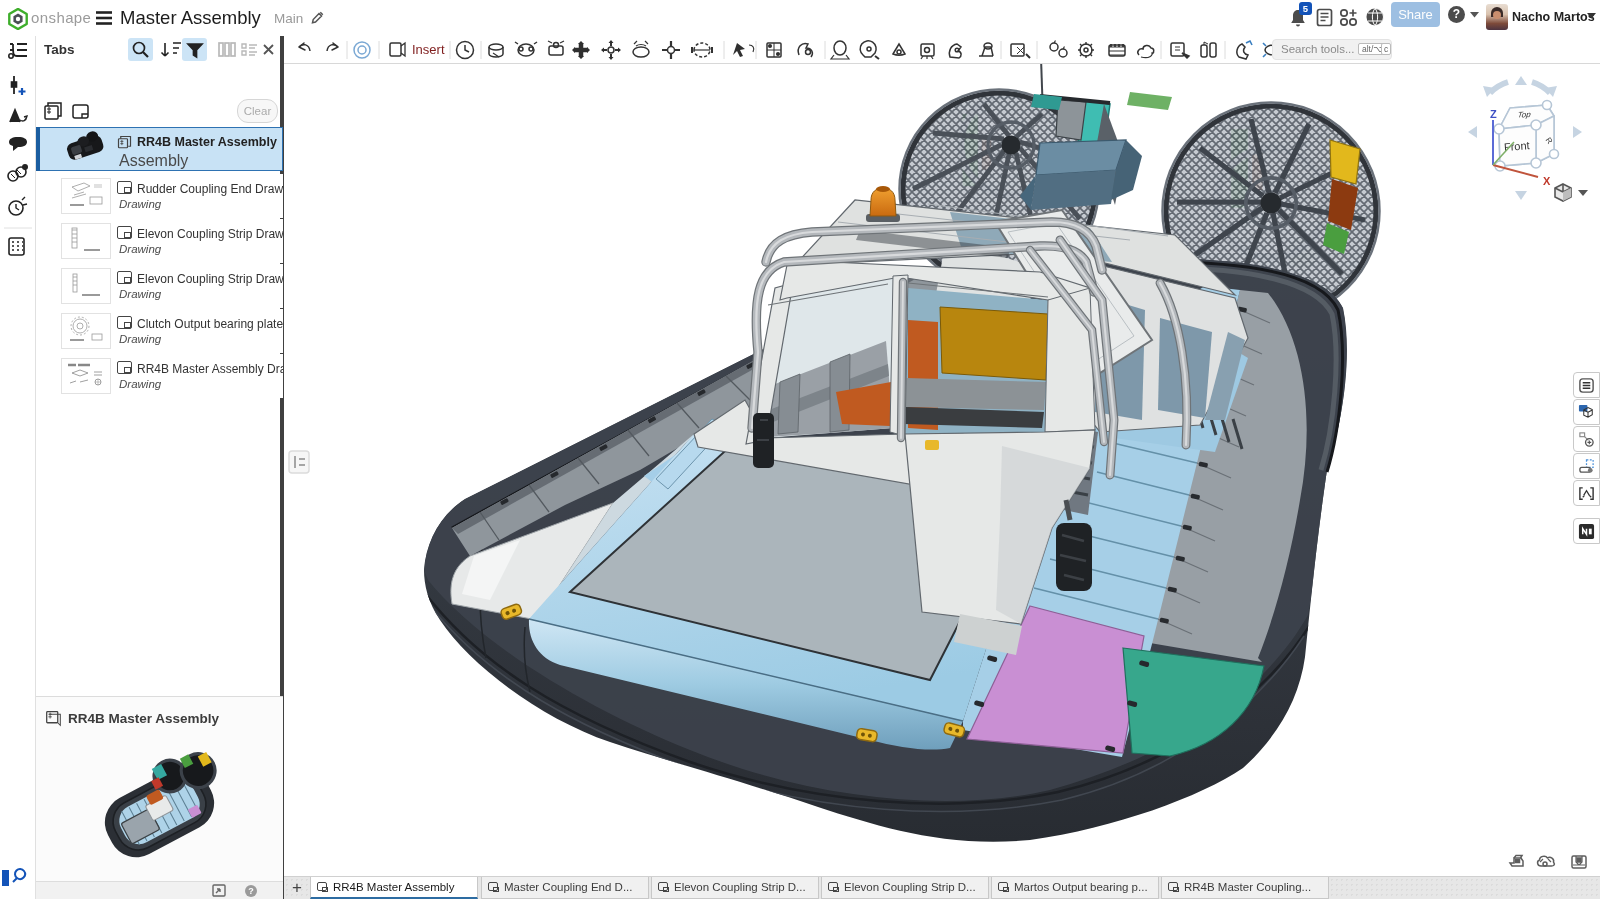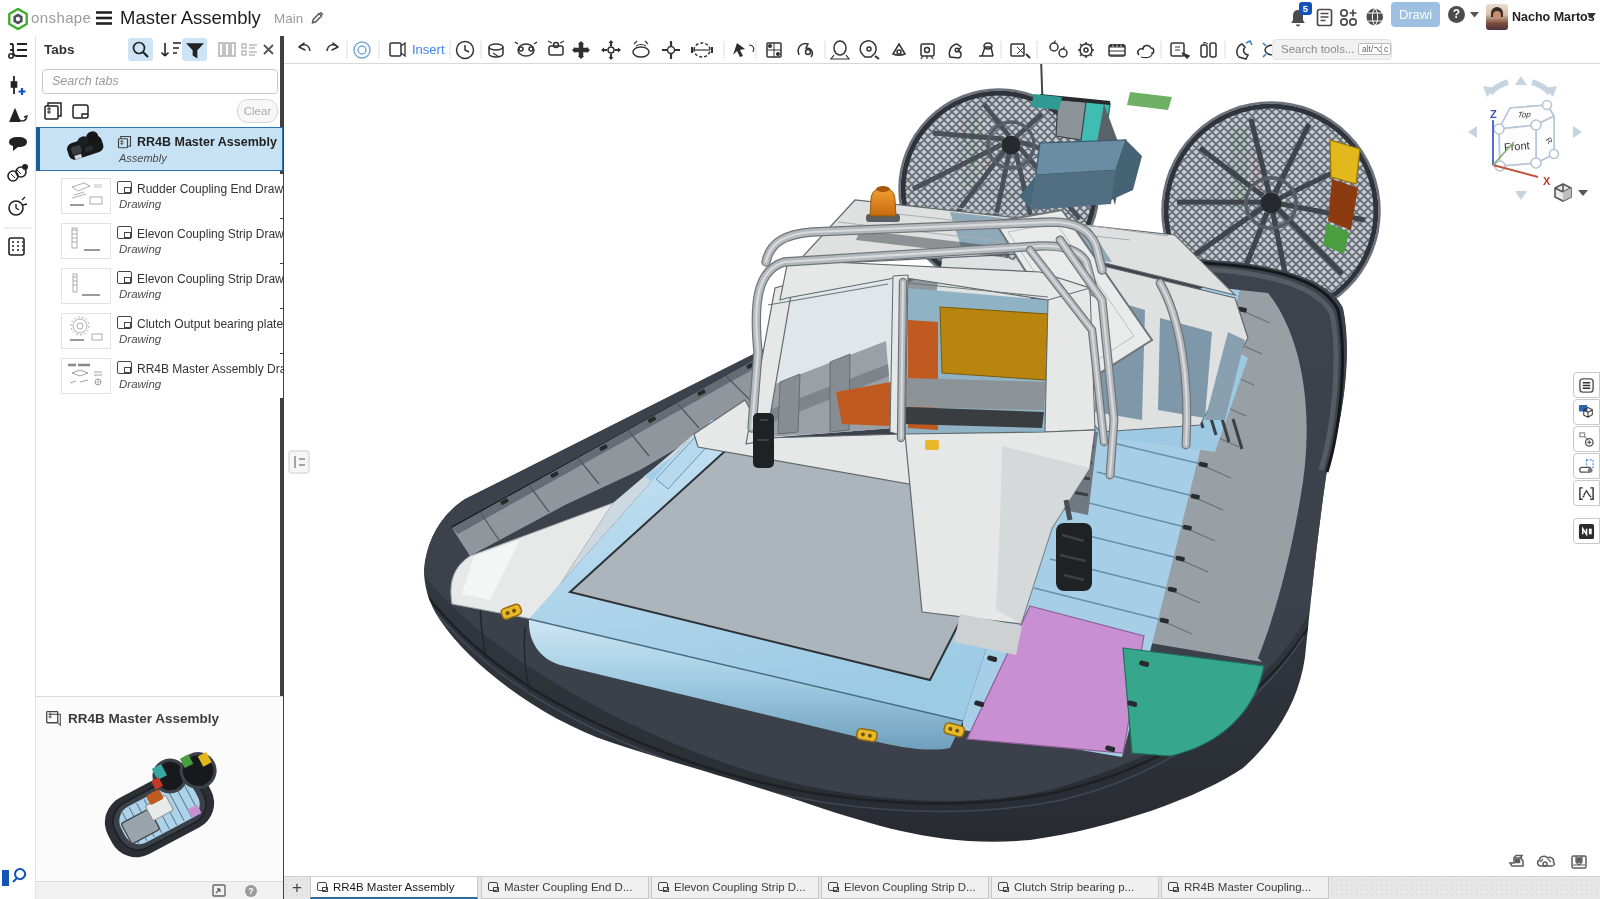--- a/index.html
+++ b/index.html
@@ -62,7 +62,7 @@
     <circle cx="10" cy="10" r="8.5" fill="#4c4c4c"></circle>
     <path d="M10 1.5 a 8.5 8.5 0 0 1 0 17 M3 6 h14 M3 14 h14 M10 1.5 c-3.5 3.5 -3.5 13.5 0 17 M10 1.5 c3.5 3.5 3.5 13.5 0 17" fill="none" stroke="#fff" stroke-width="1"></path>
   </svg>
-  <div class="abs" style="left:1391px;top:2px;width:49px;height:25px;background:#9dbfe2;border-radius:4px;color:#fdfdfd;font-size:13px;text-align:center;line-height:25px">Drawi</div>
+  <div class="abs" style="left:1391px;top:2px;width:49px;height:25px;background:#9dbfe2;border-radius:4px;color:#fdfdfd;font-size:13px;text-align:center;line-height:25px">Share</div>
   <div class="abs" style="left:1448px;top:6px;width:17px;height:17px;background:#4c4c4c;border-radius:50%;color:#fff;font-size:12px;font-weight:bold;text-align:center;line-height:17px">?</div>
   <svg class="abs" style="left:1470px;top:12px" width="9" height="6" viewBox="0 0 9 6">
         <path d="M0 0 L4.5 5.5 L9 0 Z" fill="#555"></path>

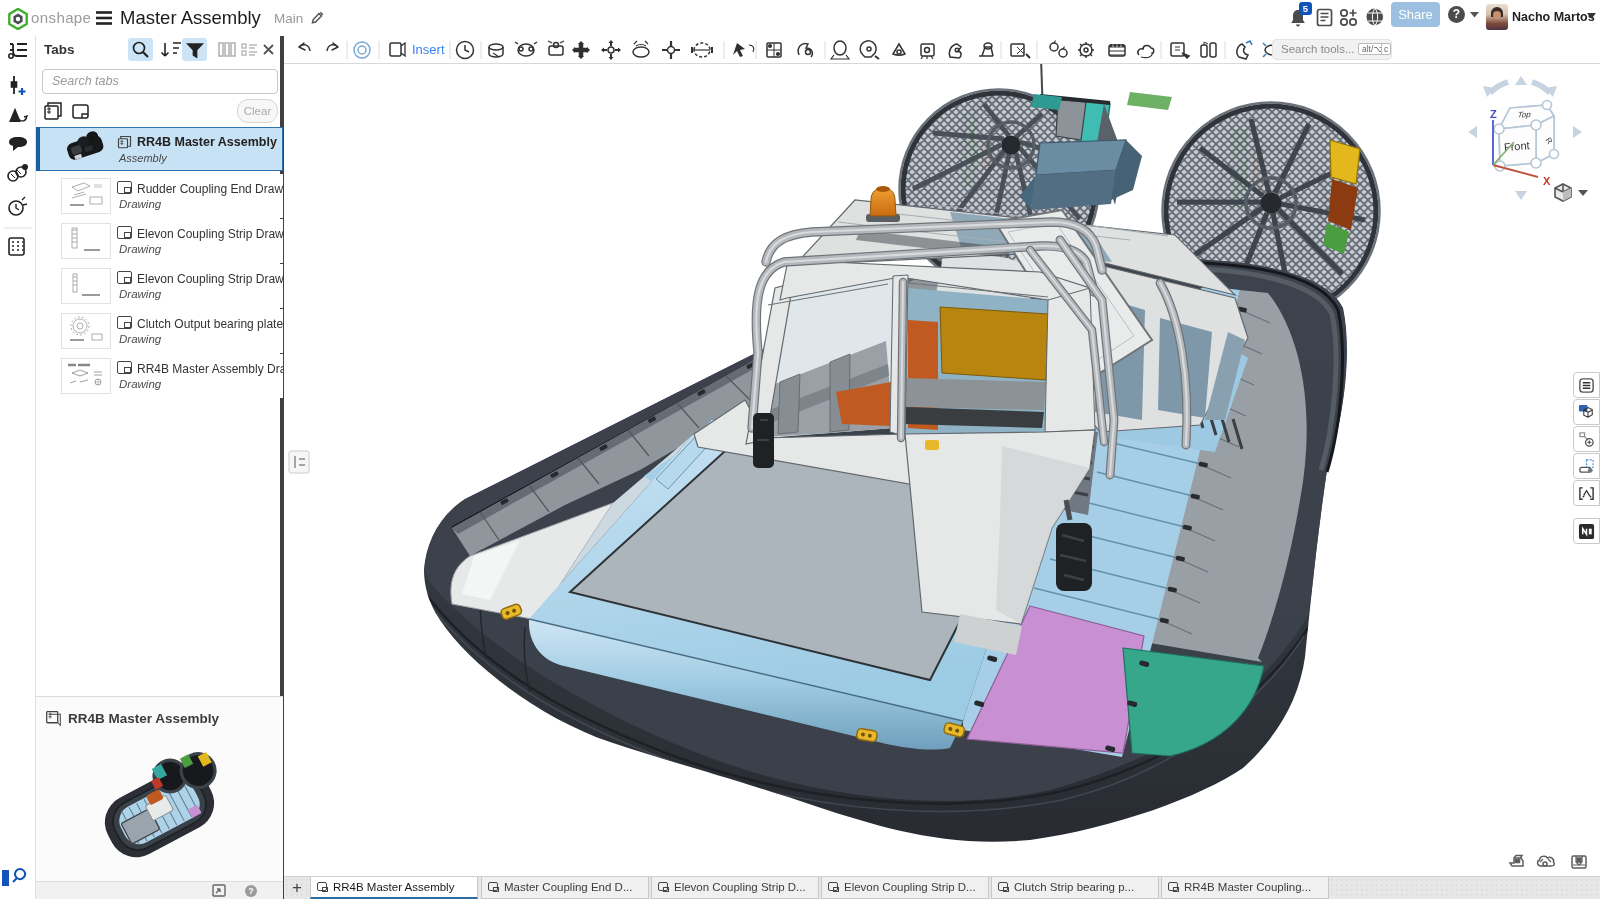--- a/index.html
+++ b/index.html
@@ -244,7 +244,7 @@
           <circle cx="1076" cy="13" r="1.5" fill="#2f2f2f"></circle>
         </g>
 </svg>
-<span class="abs" style="left:128px;top:6px;font-size:13px;color:#3b82f6">Insert</span>
+<span class="abs" style="left:128px;top:6px;font-size:13px;color:#7f1d1d">Insert</span>
 <div class="abs" style="left:988px;top:3px;width:120px;height:21px;background:#f1f1f1;border-radius:4px;border:1px solid #e3e3e3">
   <span class="abs" style="left:8px;top:3px;font-size:11.5px;color:#8a8a8a">Search tools...</span>
   <span class="abs" style="left:85px;top:3px;font-size:8.5px;color:#666;border:1px solid #bbb;border-radius:2px;padding:0 3px;background:#fff">alt/⌥</span>

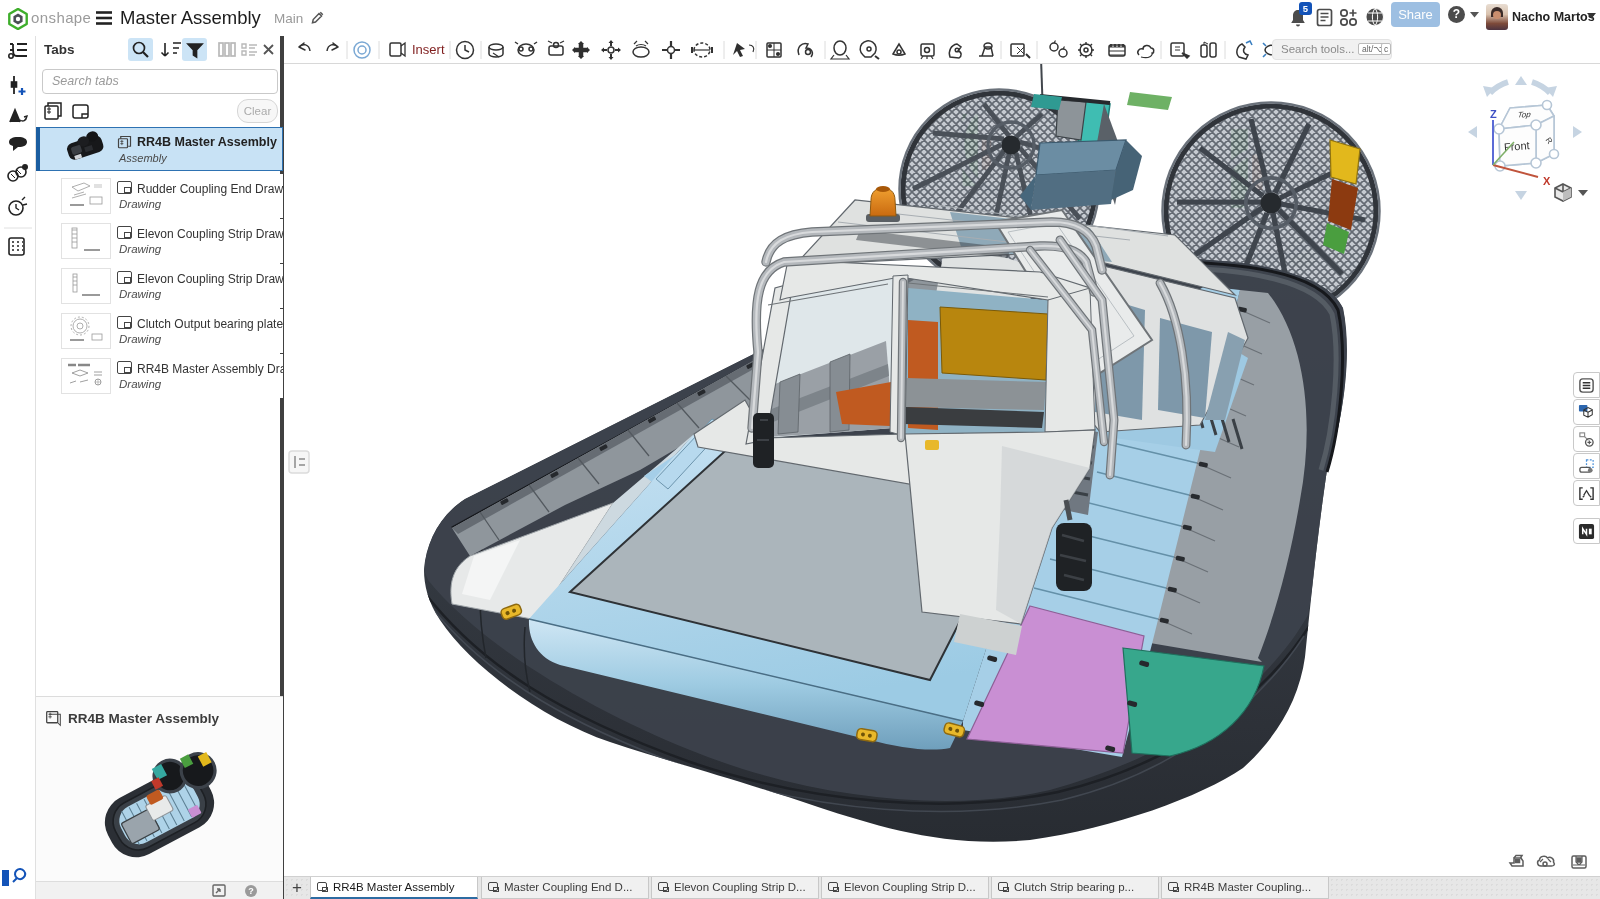--- a/index.html
+++ b/index.html
@@ -317,9 +317,6 @@
           <path d="M140 7 l9 9 m0 -9 l-9 9" stroke-width="1.8"></path>
         </g>
   </svg>
-  <div class="abs" style="left:6px;top:33px;width:236px;height:25px;border:1px solid #c9c9c9;border-radius:4px;background:#fff">
-    <span class="abs" style="left:9px;top:4px;font-size:12.5px;font-style:italic;color:#9a9a9a">Search tabs</span>
-  </div>
   <svg class="abs" style="left:6px;top:64px" width="60" height="26" viewBox="0 0 60 26" fill="none" stroke="#222" stroke-width="1.5">
     <g>
           <rect x="3" y="6" width="13" height="13" rx="1"></rect>

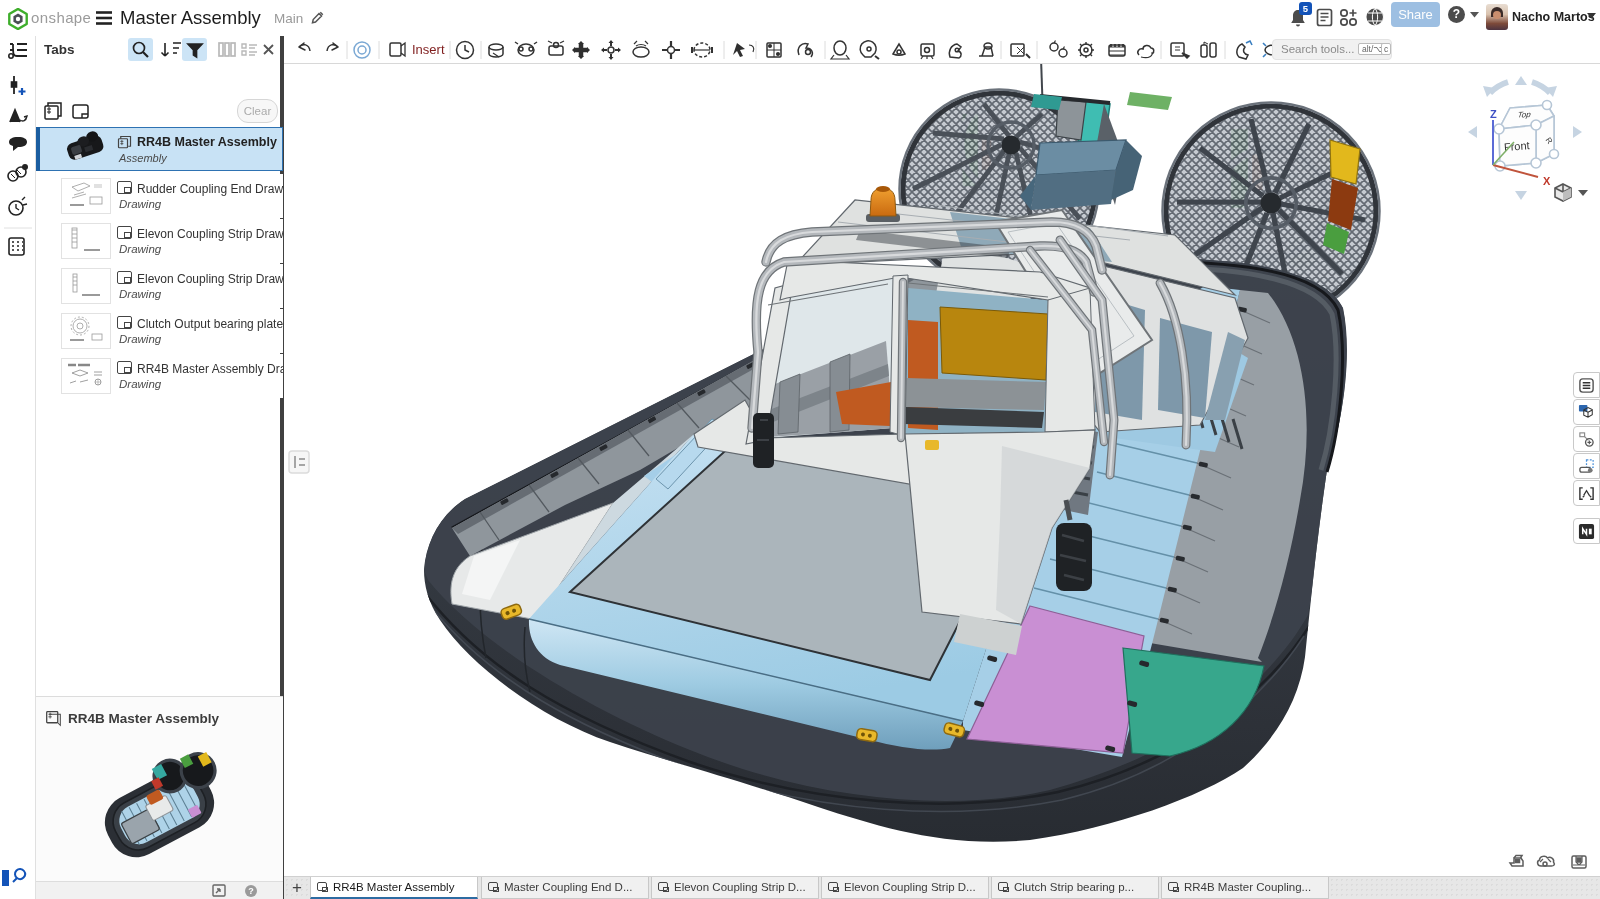--- a/index.html
+++ b/index.html
@@ -348,7 +348,7 @@
             <path d="M4.5 8.5 h4 m-4 3 h4 m-2 -5 v7" stroke-width="1.1"></path>
           </svg>
       <span class="abs" style="left:101px;top:7px;font-size:12.5px;font-weight:bold;color:#222">RR4B Master Assembly</span>
-      <span class="abs" style="left:83px;top:24px;font-size:11px;font-style:italic;color:#4a4a4a">Assembly</span>
+      <span class="abs" style="left:83px;top:24px;font-size:16px;color:#4a4a4a">Assembly</span>
     </div>
     <div class="entry" style="top:47px">
           <span class="tt">Rudder Coupling End Drawi</span>

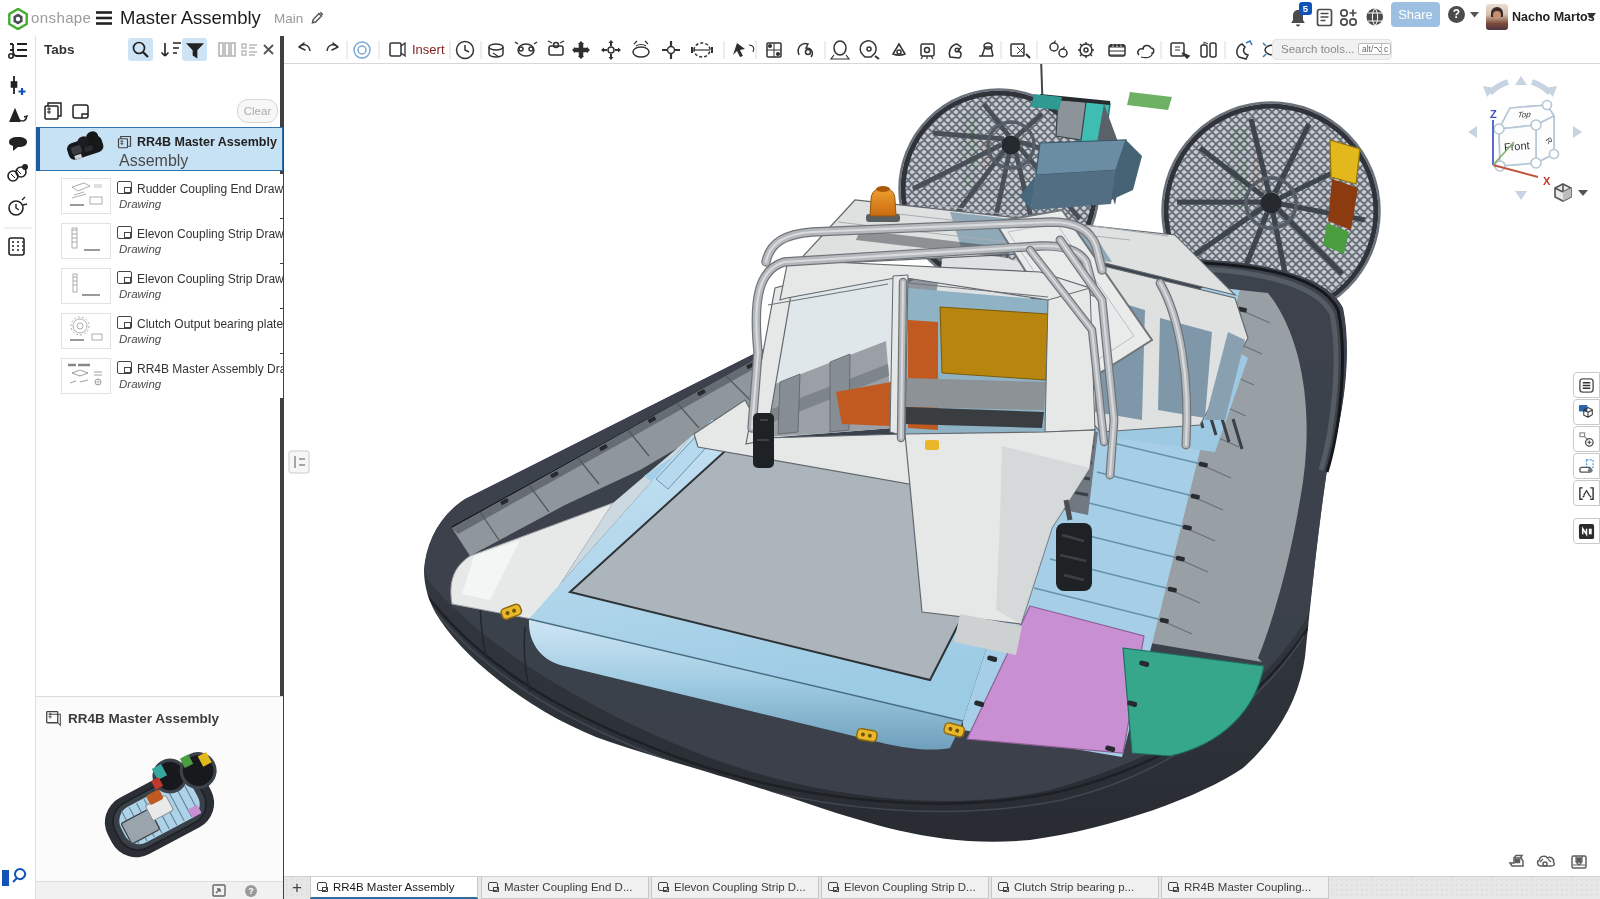--- a/index.html
+++ b/index.html
@@ -789,7 +789,7 @@
       </div>
   <div class="dtab" style="left:707px">
         <b></b>
-        <span>Clutch Strip bearing p...</span>
+        <span>Martos Output bearing p...</span>
       </div>
   <div class="dtab" style="left:877px">
         <b></b>

